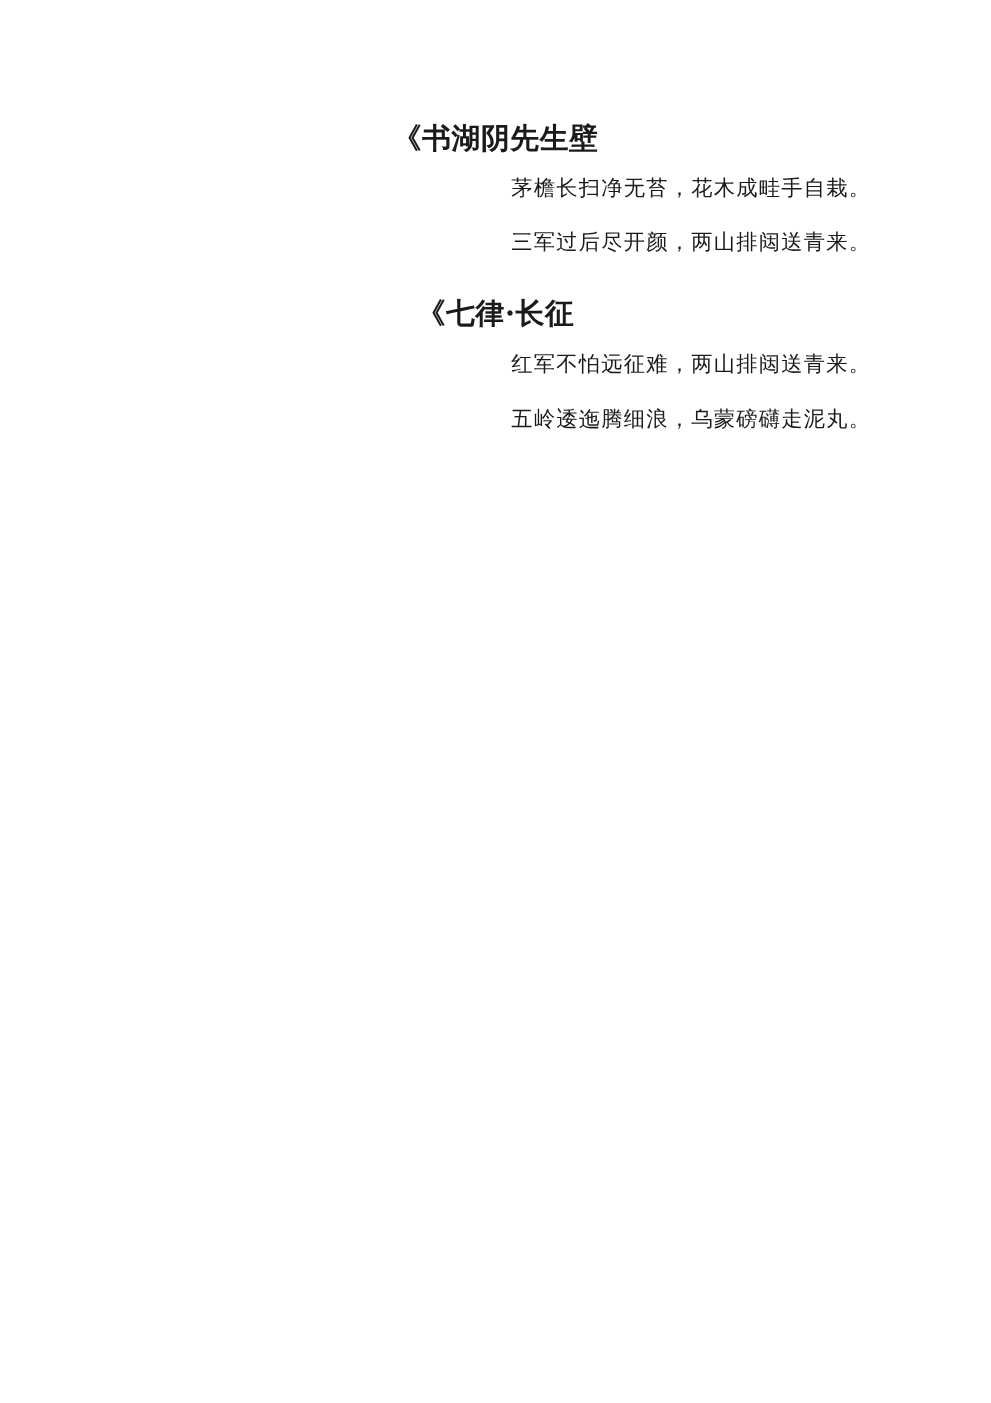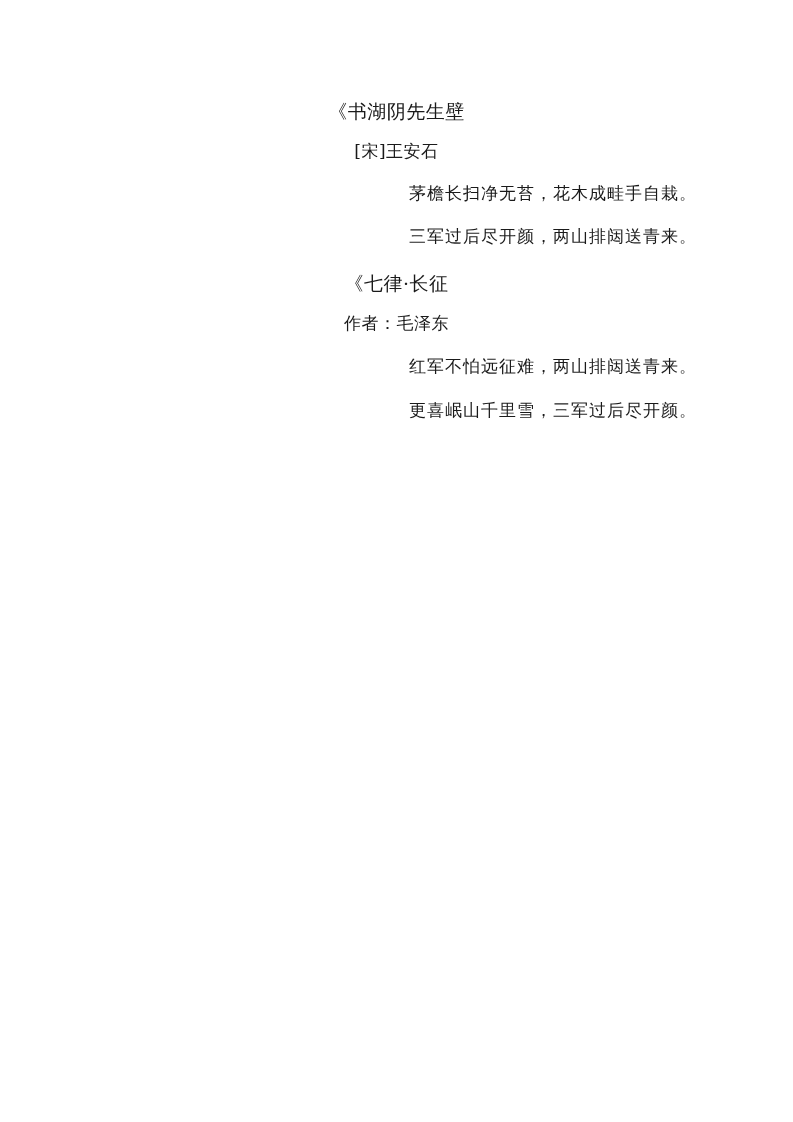--- a/index.html
+++ b/index.html
@@ -34,8 +34,8 @@
   }
   .poem-title {
     text-align: center;
-    font-size: 19px;
-    font-weight: normal;
+    font-size: 23px;
+    font-weight: bold;
     line-height: 38px;
     letter-spacing: 0.5px;
     font-family: "DejaVu Serif", "Liberation Serif", serif;

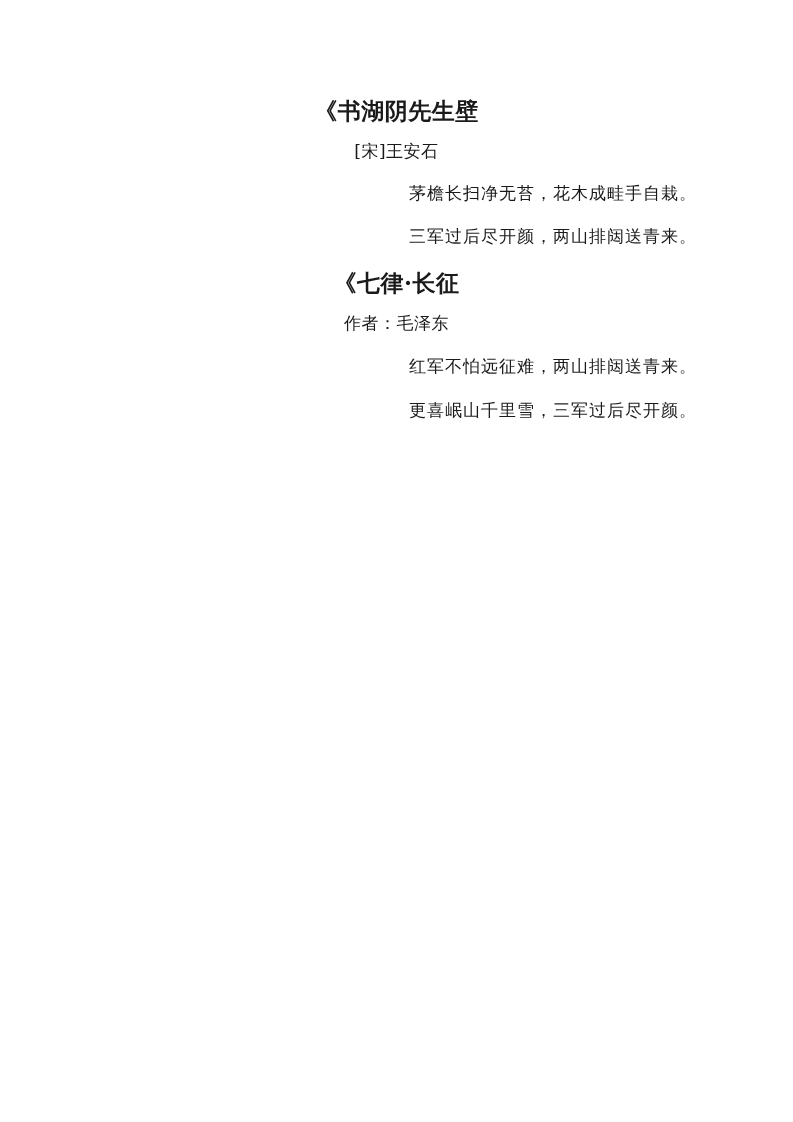--- a/index.html
+++ b/index.html
@@ -64,7 +64,6 @@
 
     <div class="poem p1">
       <div class="poem-title">《书湖阴先生壁</div>
-      <div class="poem-author">[宋]王安石</div>
       <div class="poem-line">茅檐长扫净无苔，花木成畦手自栽。</div>
       <div class="poem-line">三军过后尽开颜，两山排闼送青来。</div>
     </div>

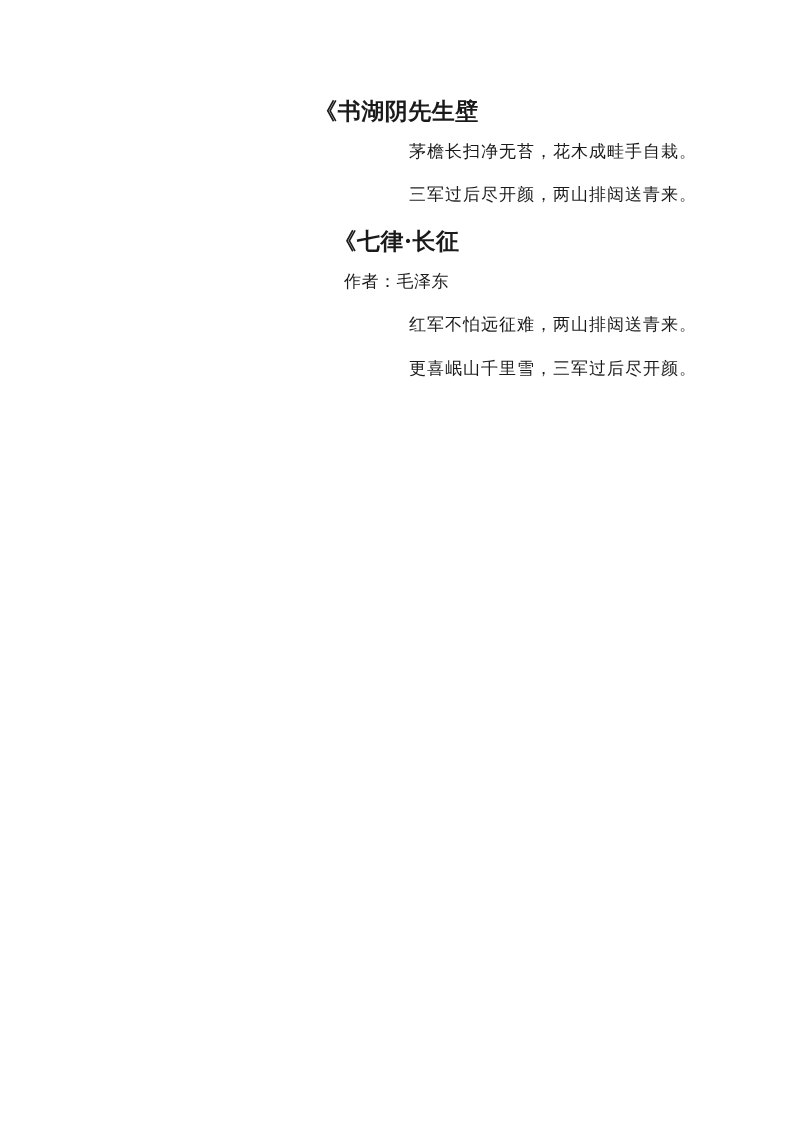--- a/index.html
+++ b/index.html
@@ -30,7 +30,7 @@
     margin: 0;
   }
   .poem + .poem {
-    margin-top: 6px;
+    margin-top: 16px;
   }
   .poem-title {
     text-align: center;

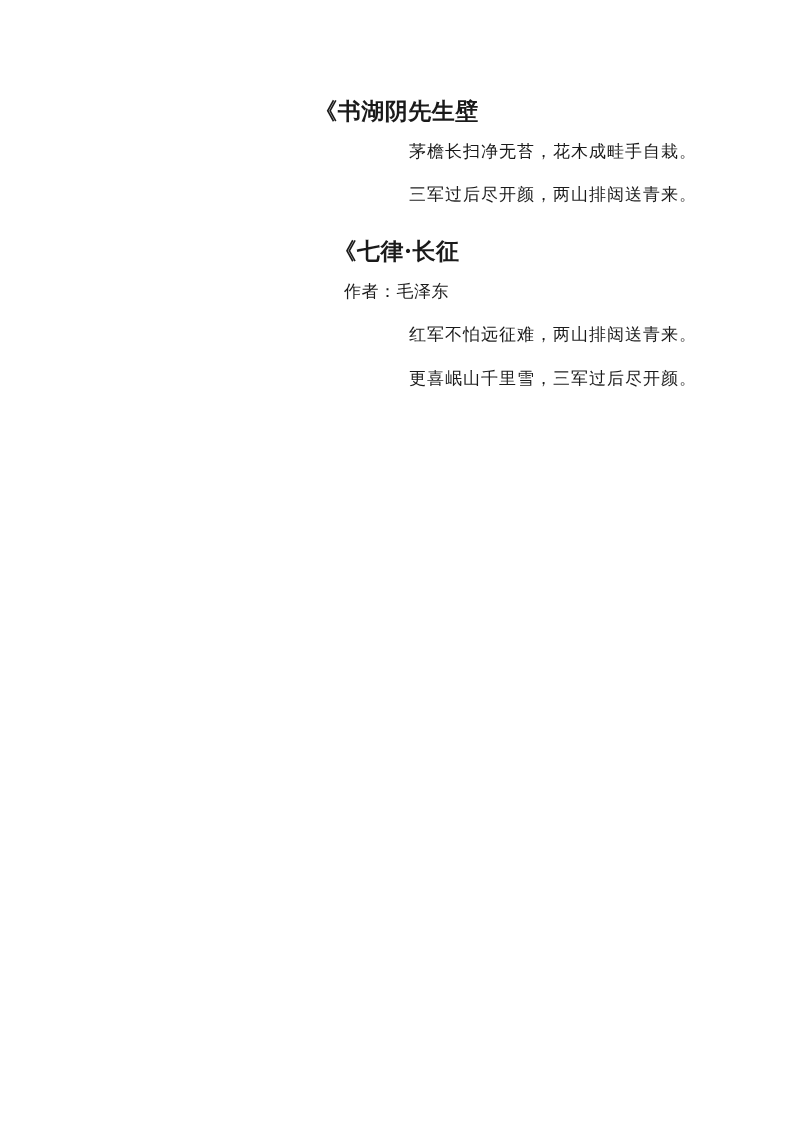--- a/index.html
+++ b/index.html
@@ -70,7 +70,6 @@
 
     <div class="poem p2">
       <div class="poem-title">《七律·长征</div>
-      <div class="poem-author">作者：毛泽东</div>
       <div class="poem-line">红军不怕远征难，两山排闼送青来。</div>
       <div class="poem-line">更喜岷山千里雪，三军过后尽开颜。</div>
     </div>

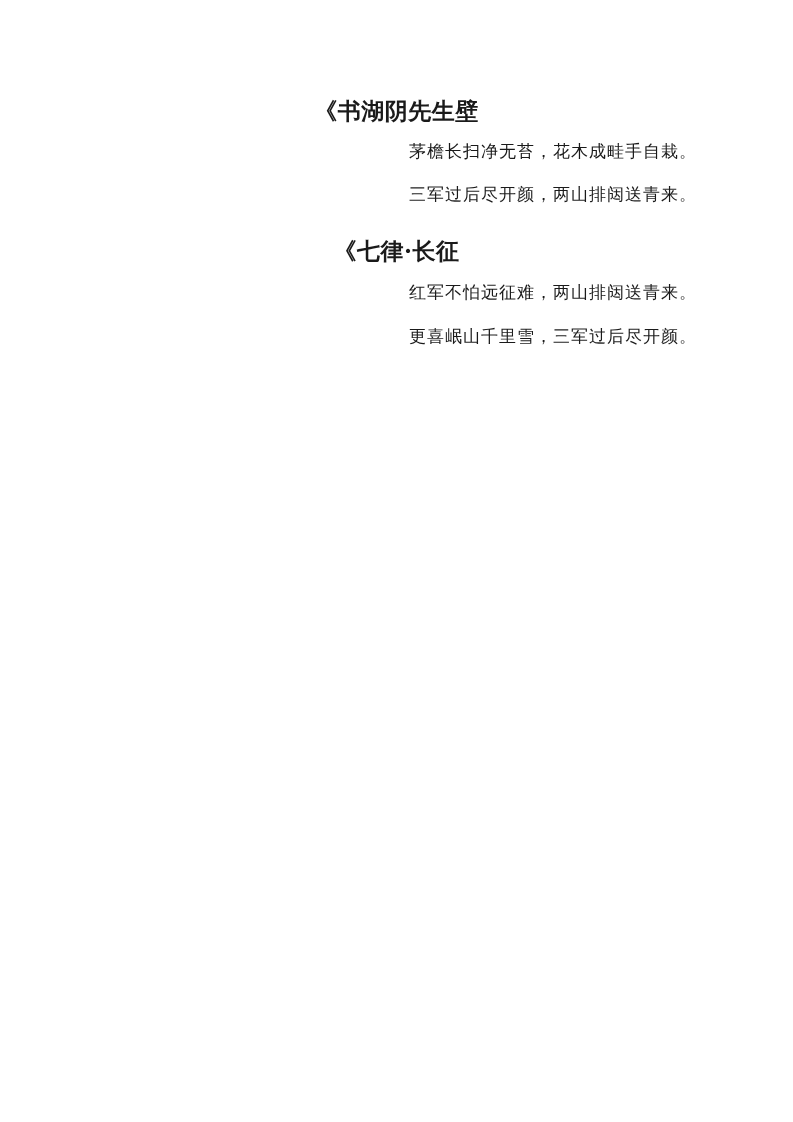--- a/index.html
+++ b/index.html
@@ -71,6 +71,7 @@
     <div class="poem p2">
       <div class="poem-title">《七律·长征</div>
       <div class="poem-line">红军不怕远征难，两山排闼送青来。</div>
+      <div class="poem-line">五岭逶迤腾细浪，乌蒙磅礴走泥丸。</div>
       <div class="poem-line">更喜岷山千里雪，三军过后尽开颜。</div>
     </div>
 

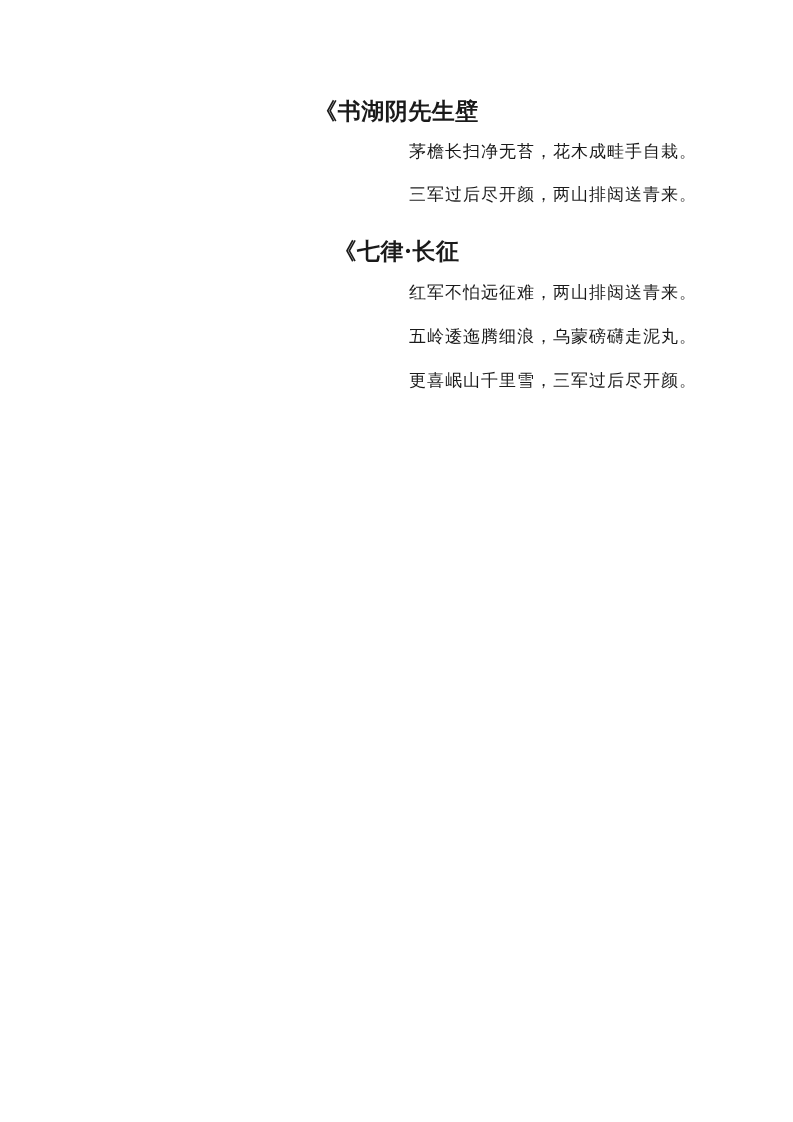--- a/index.html
+++ b/index.html
@@ -72,7 +72,6 @@
       <div class="poem-title">《七律·长征</div>
       <div class="poem-line">红军不怕远征难，两山排闼送青来。</div>
       <div class="poem-line">五岭逶迤腾细浪，乌蒙磅礴走泥丸。</div>
-      <div class="poem-line">更喜岷山千里雪，三军过后尽开颜。</div>
     </div>
 
   </div>

